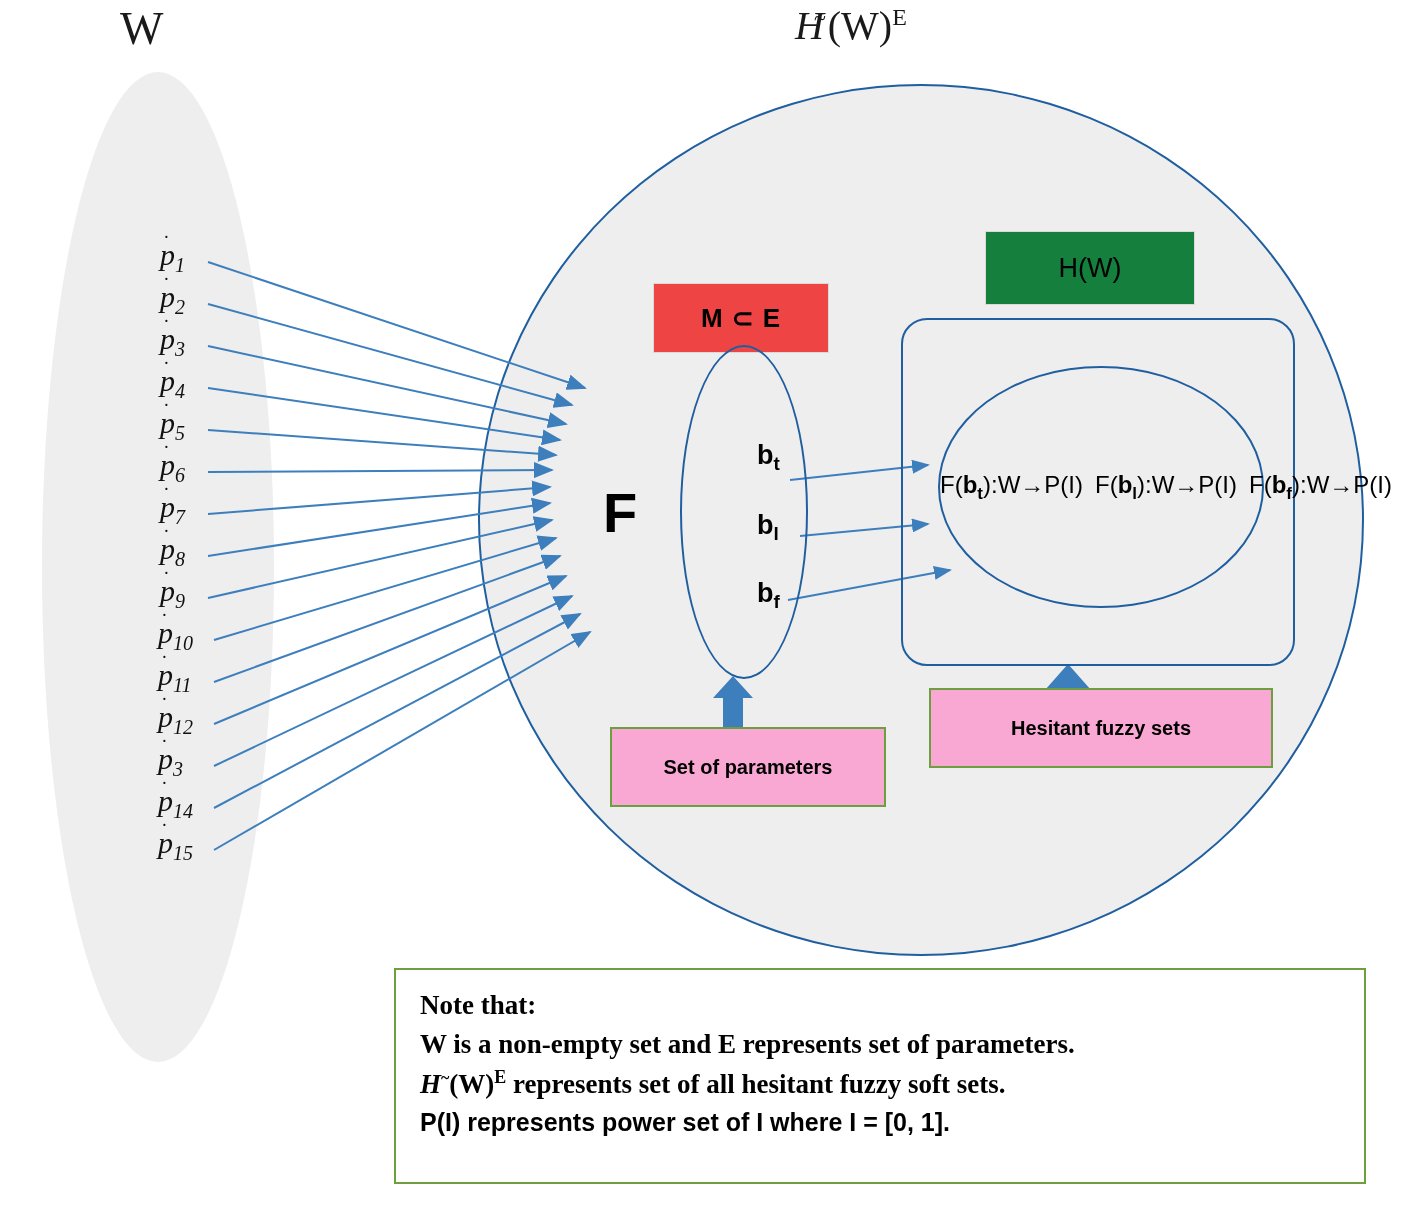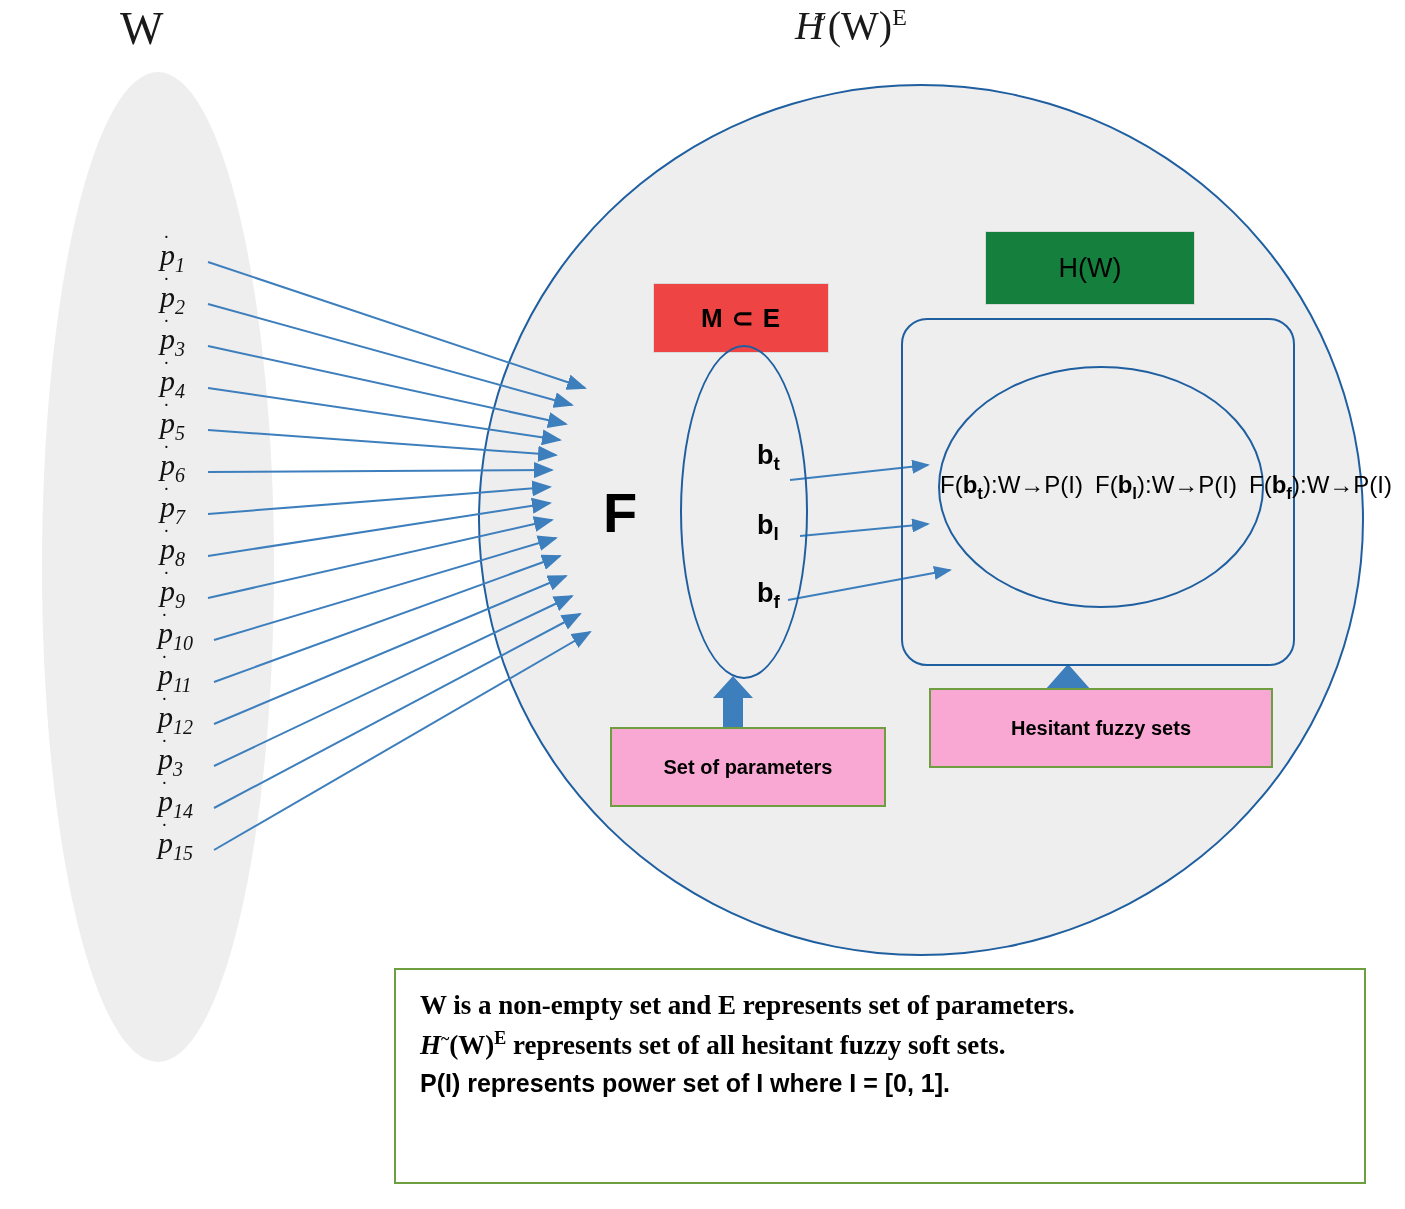--- a/index.html
+++ b/index.html
@@ -290,6 +290,7 @@
   <div class="abs caption-box" id="cap-hfs">Hesitant fuzzy sets</div>
 
   <div class="abs" id="note-box">
+    <div class="note-line">Note that:</div>
     <div class="note-line">W is a non-empty set and E represents set of parameters.</div>
     <div class="note-line"><span class="ital">H</span><span class="tilde">~</span><span>(W)</span><sup>E</sup><span> represents set of all hesitant fuzzy soft sets.</span></div>
     <div class="note-line sans">P(I) represents power set of I where I = [0, 1].</div>

